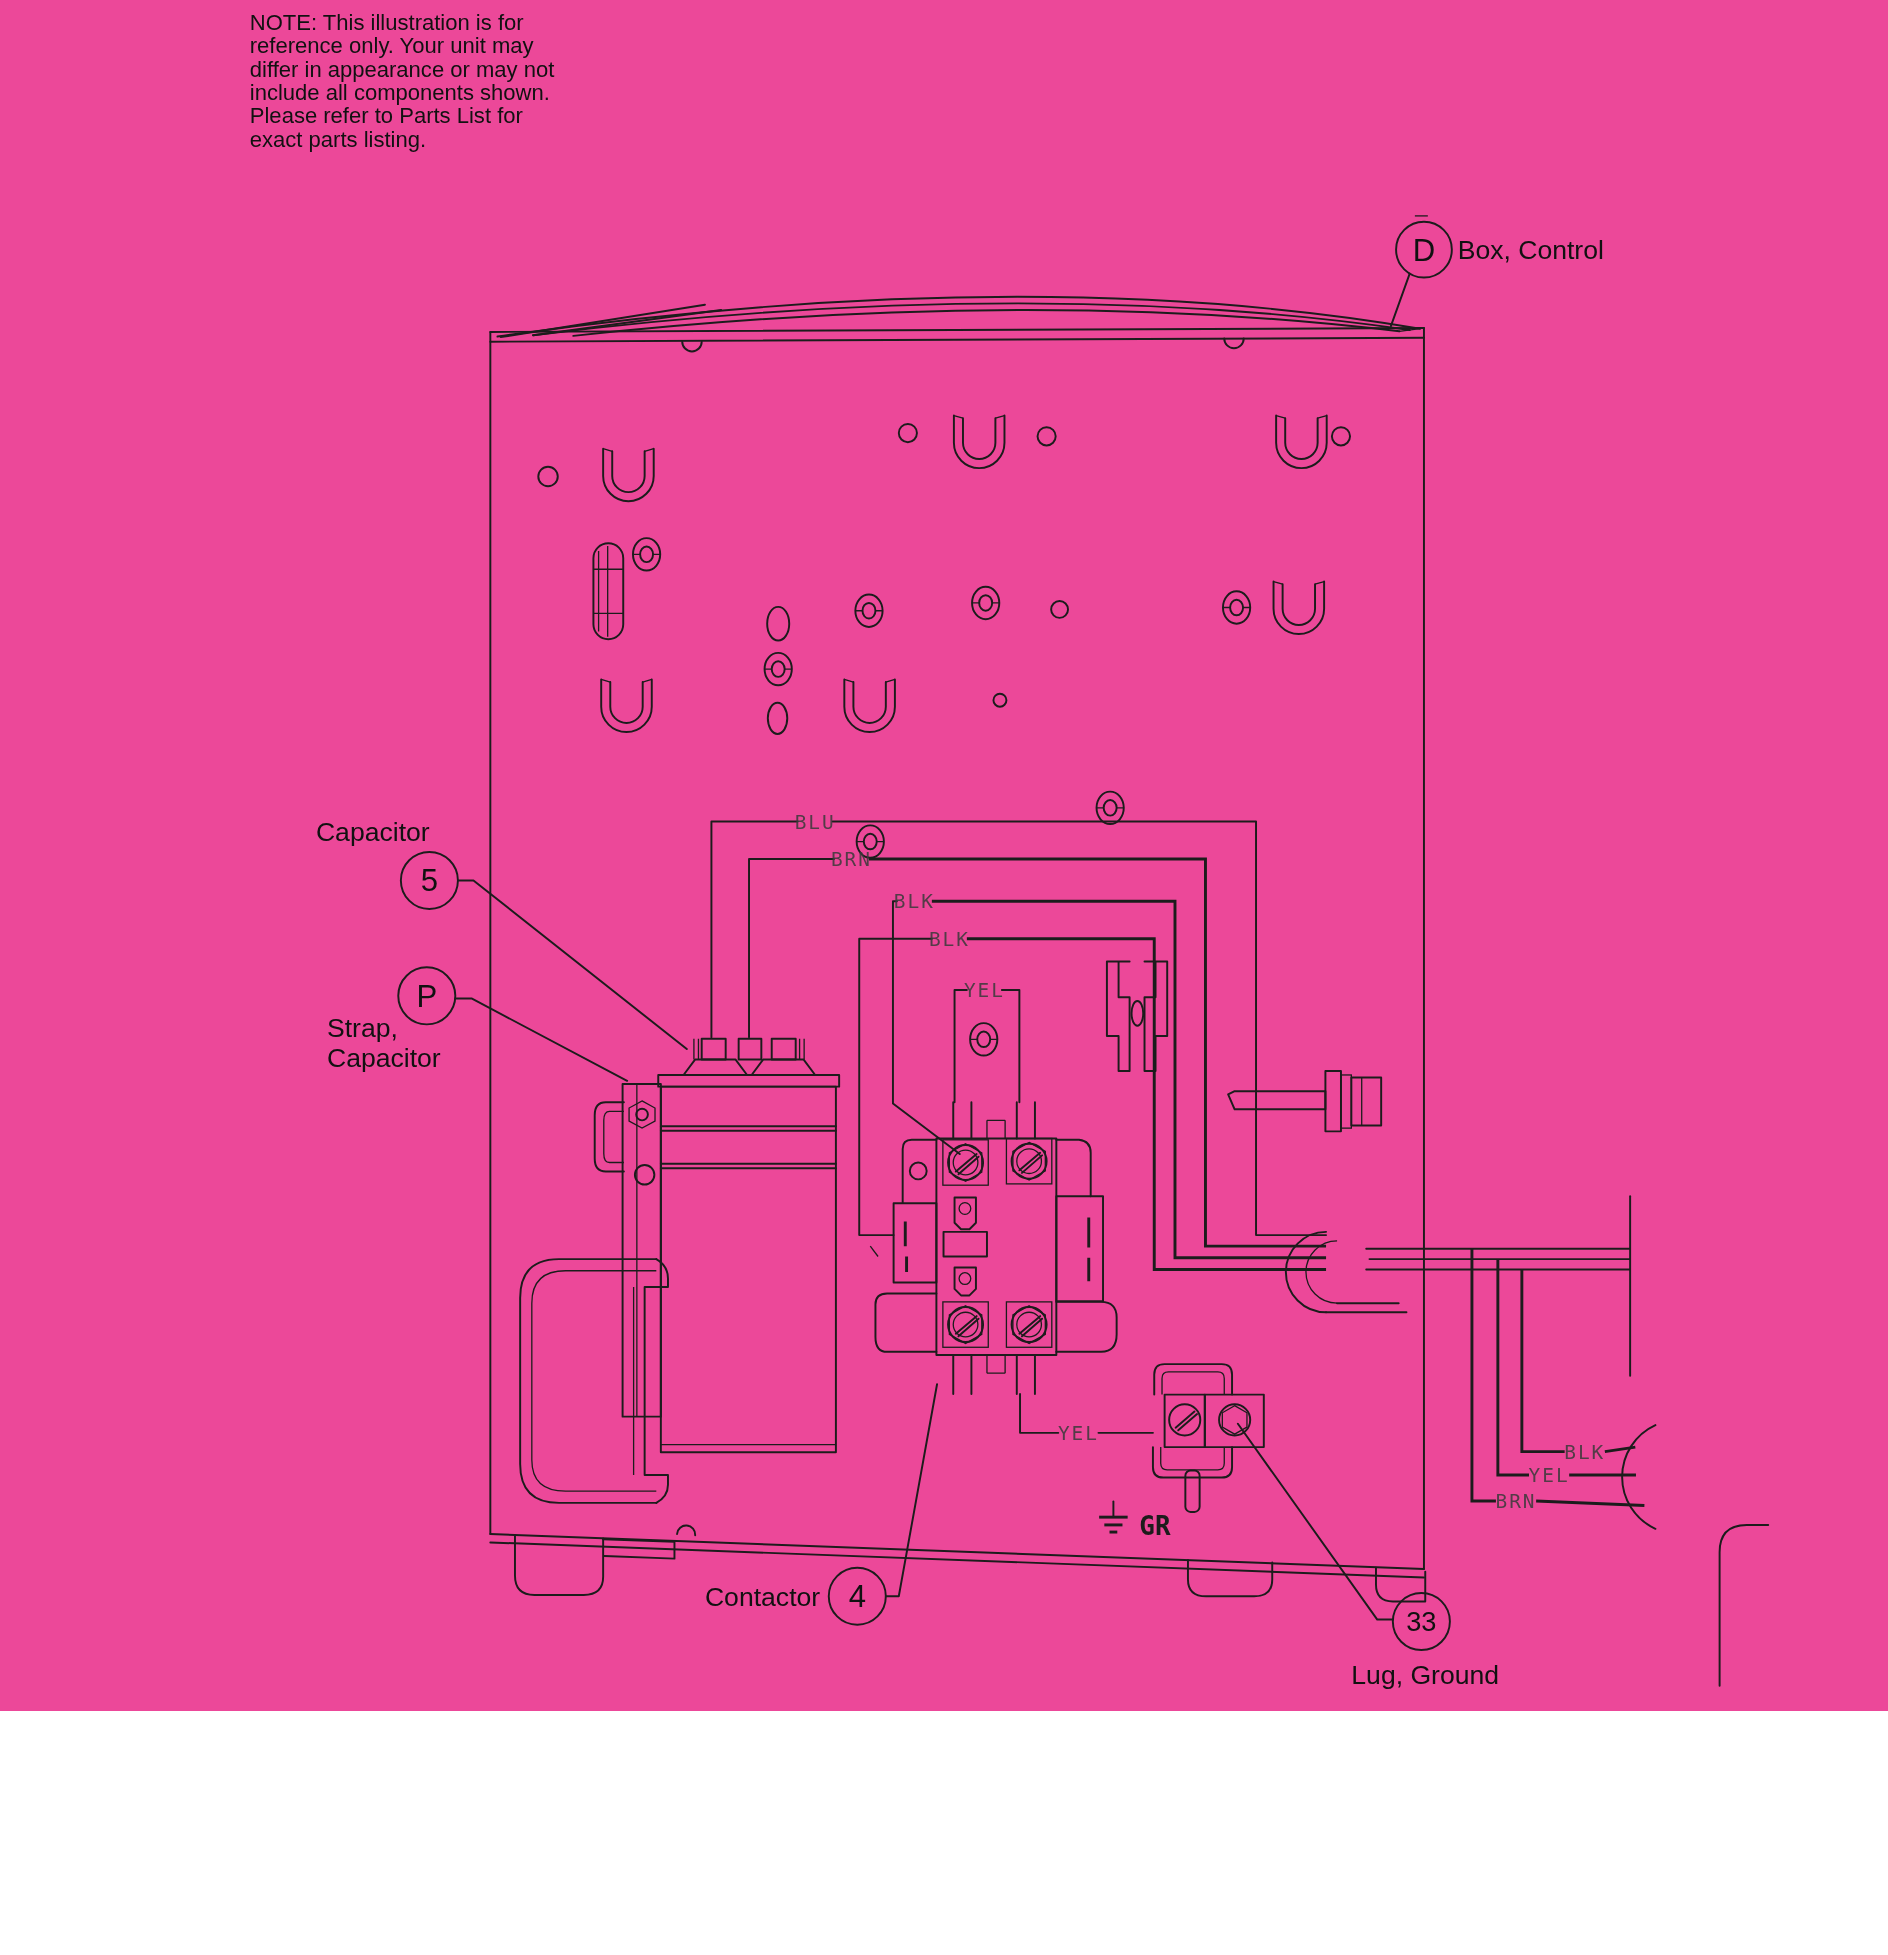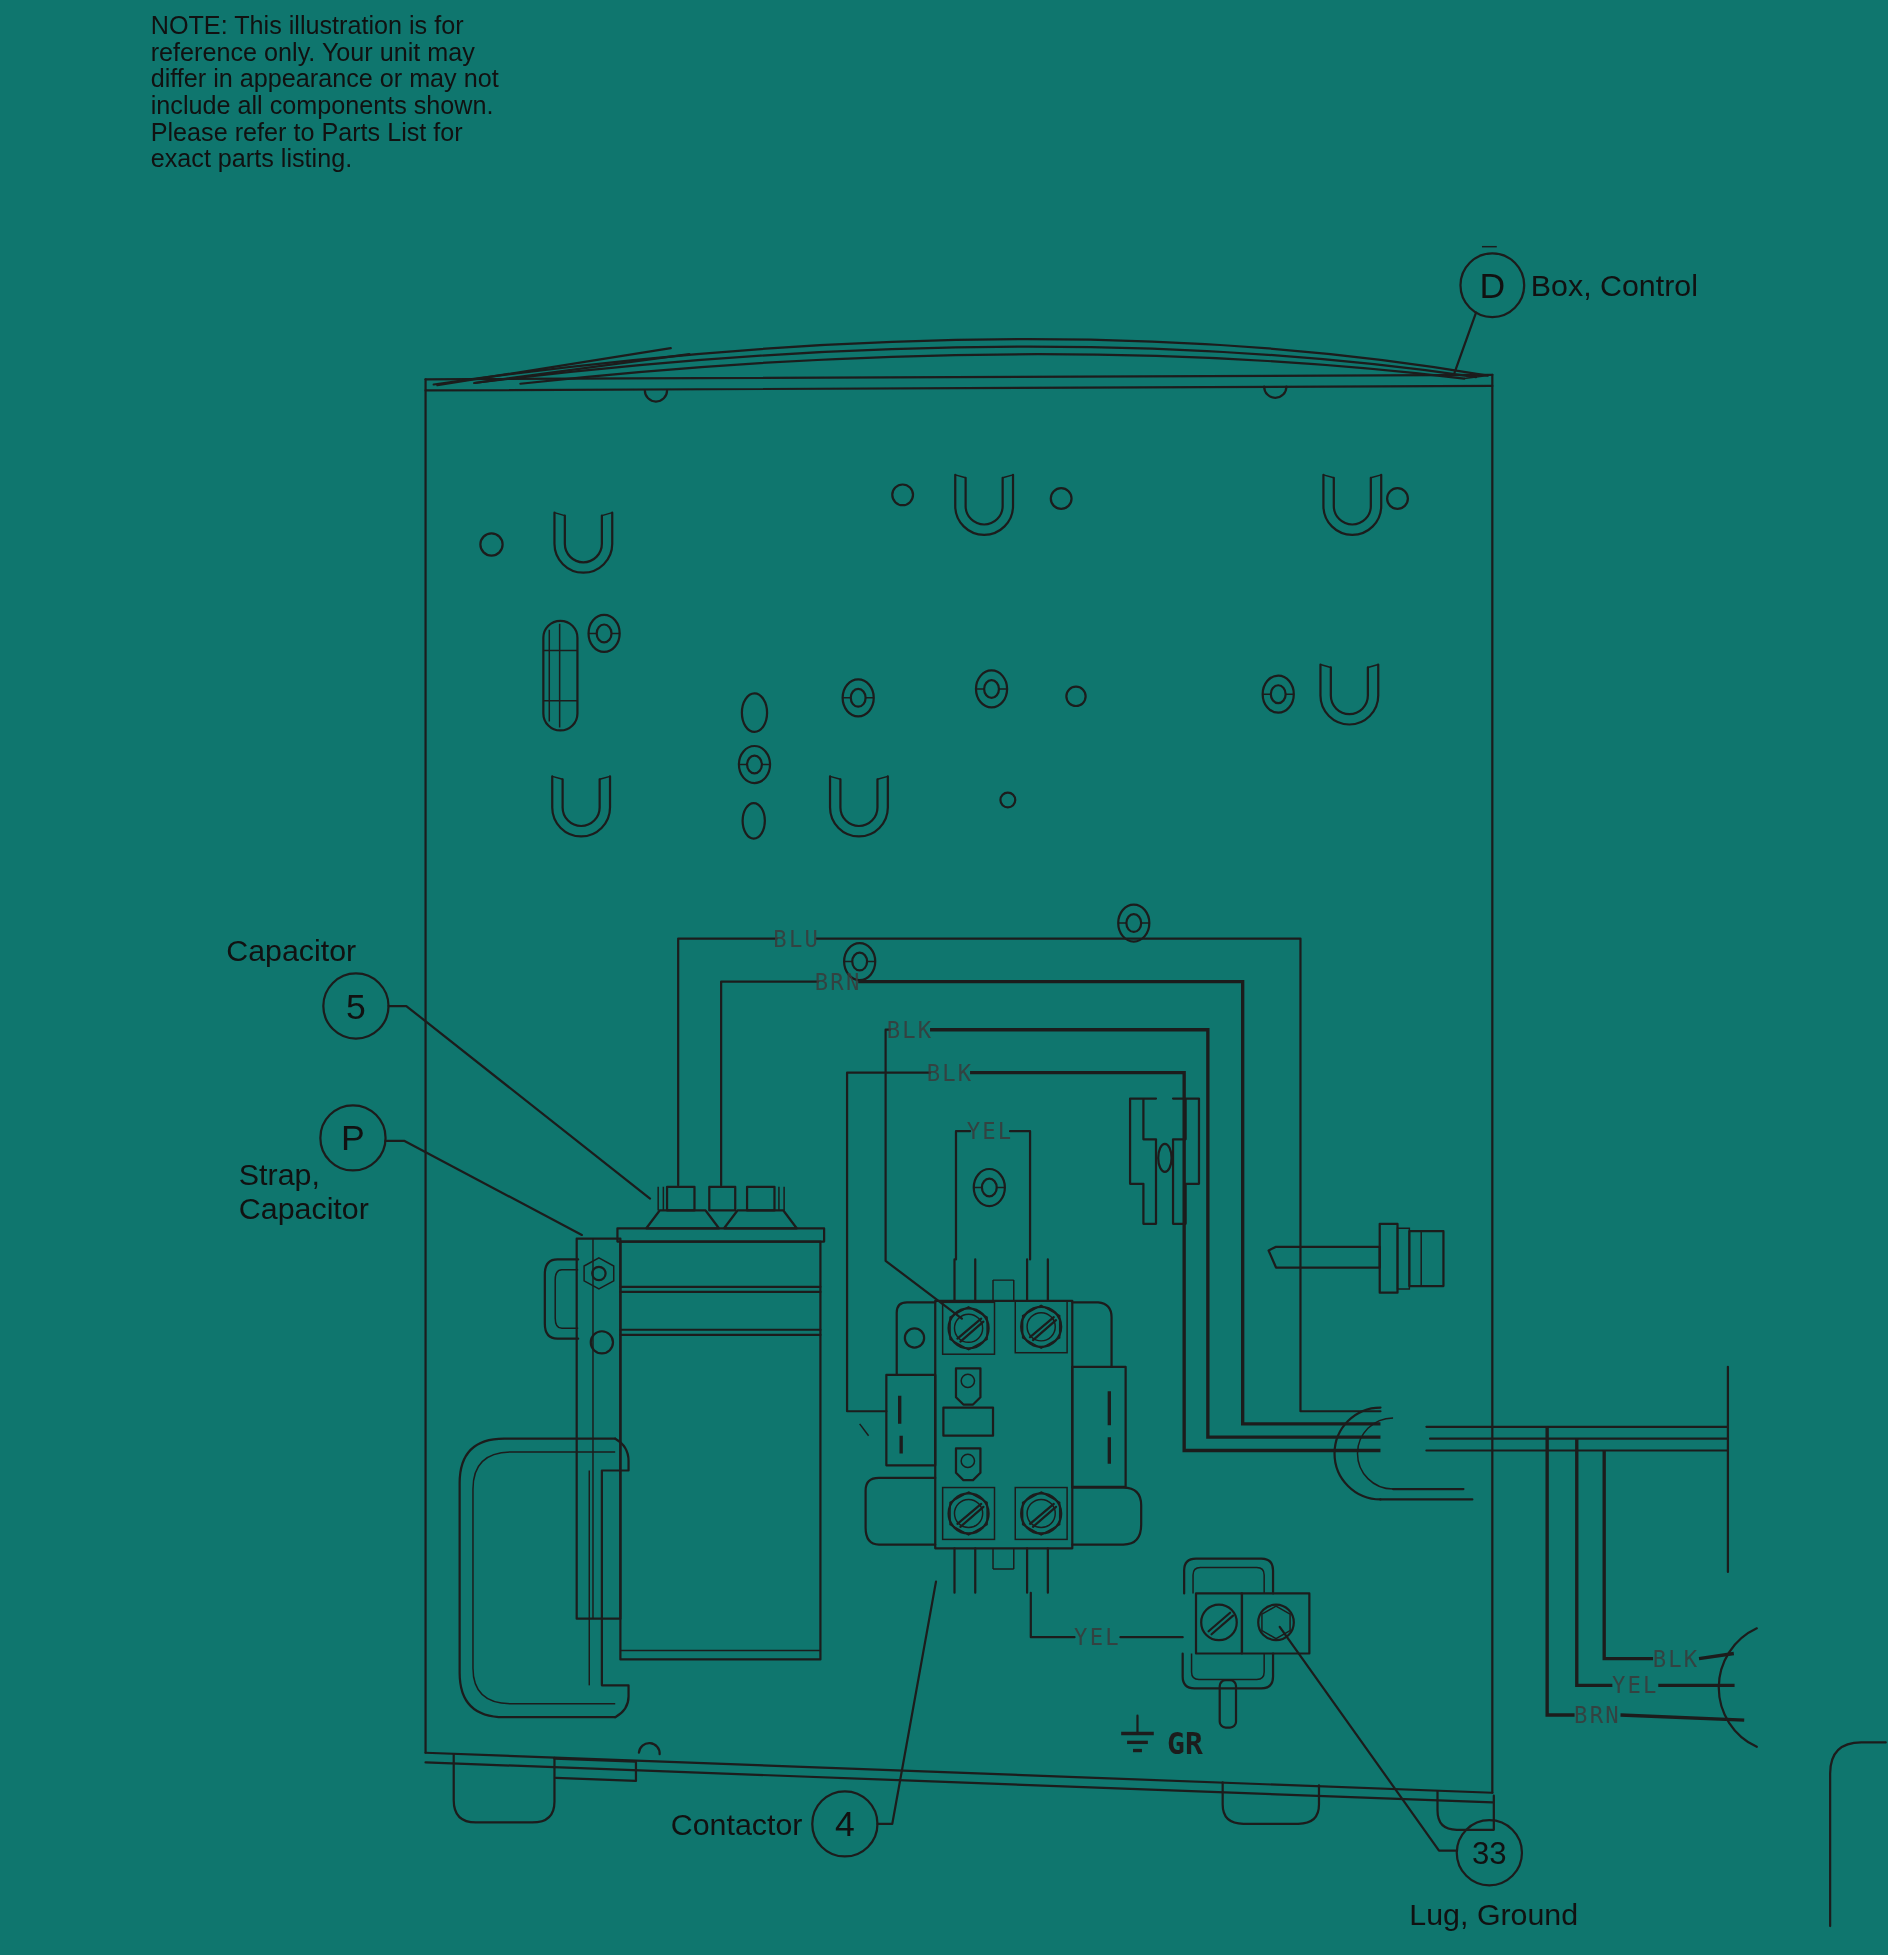--- a/index.html
+++ b/index.html
@@ -3,7 +3,7 @@
 <meta charset="utf-8">
 <style>
   html,body{margin:0;padding:0;background:#ffffff;}
-  .stage{position:relative;width:1889px;height:1955px;background:#0f766e;overflow:hidden;
+  .stage{position:relative;width:1889px;height:1711px;background:#ec4899;overflow:hidden;
          font-family:"Liberation Sans", sans-serif;}
   svg{display:block;width:100%;height:100%;}
   .ln{fill:none;stroke:#1c1c1c;stroke-width:3;stroke-linecap:round;stroke-linejoin:round;}

